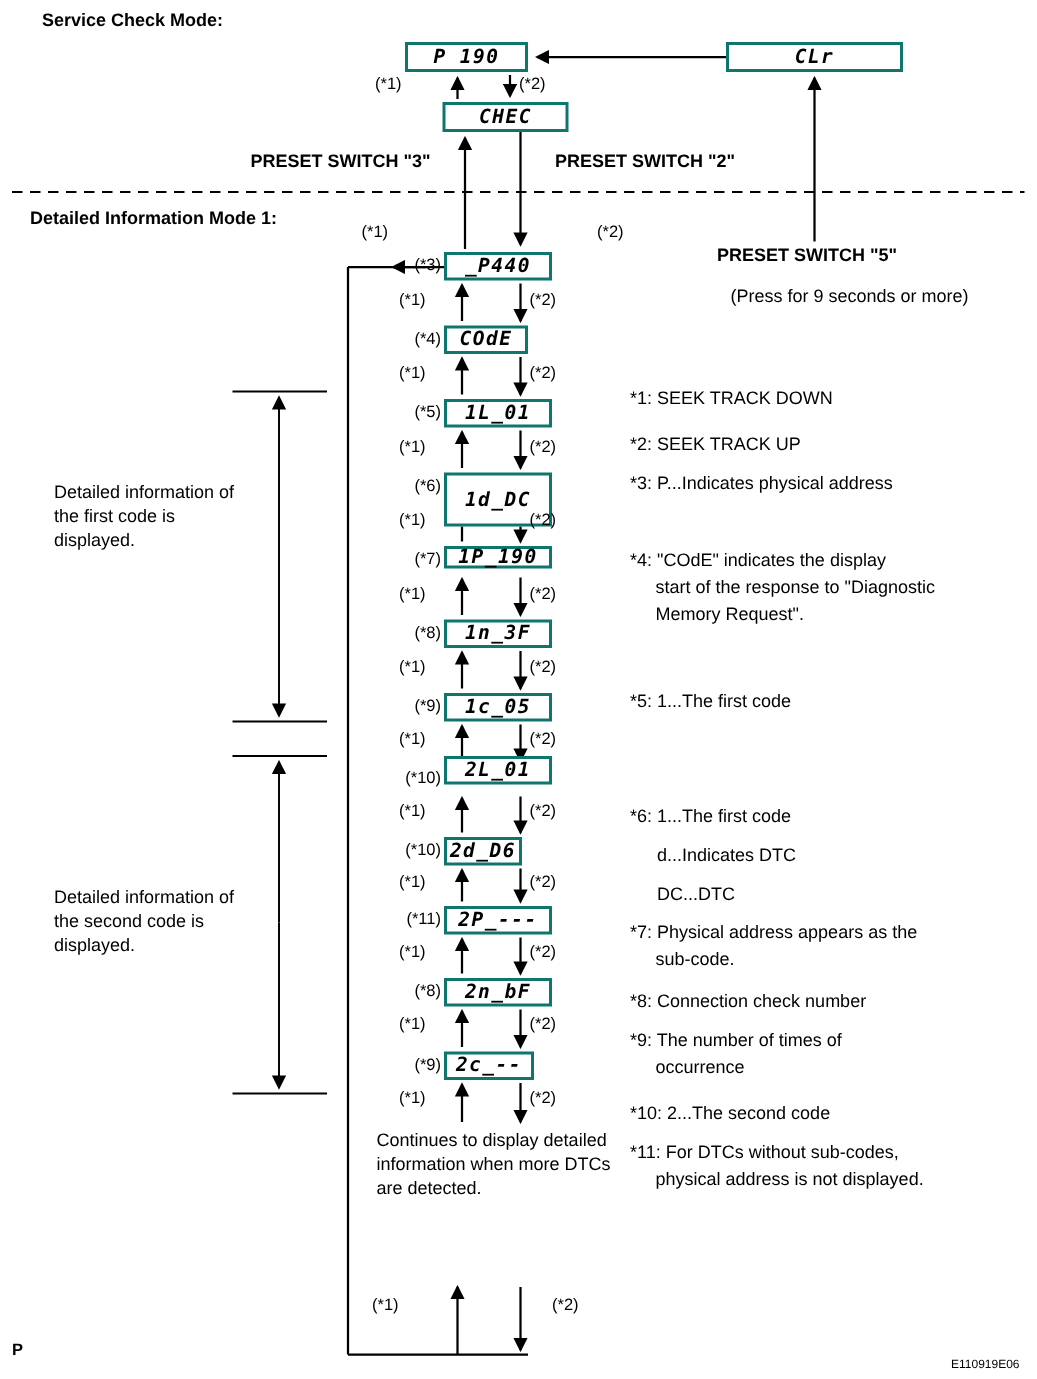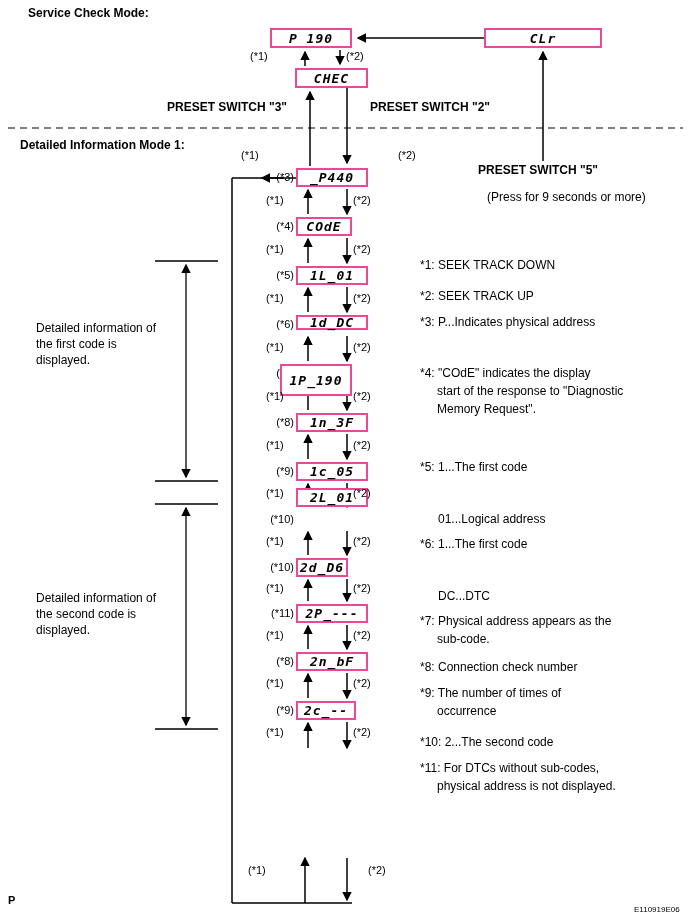--- a/index.html
+++ b/index.html
@@ -10,7 +10,7 @@
   .b{font-weight:bold;}
   .wrap{white-space:pre-line;line-height:16px;}
   .disp{position:absolute;display:flex;align-items:center;justify-content:center;
-        border:2px solid #ec4899;background:#fff;box-sizing:border-box;
+        border:2px solid #0f766e;background:#fff;box-sizing:border-box;
         font-family:"DejaVu Sans Mono",monospace;font-style:italic;font-weight:bold;
         font-size:13px;letter-spacing:1px;}
   .ref{position:absolute;width:36px;text-align:right;font-size:11px;line-height:13px;}

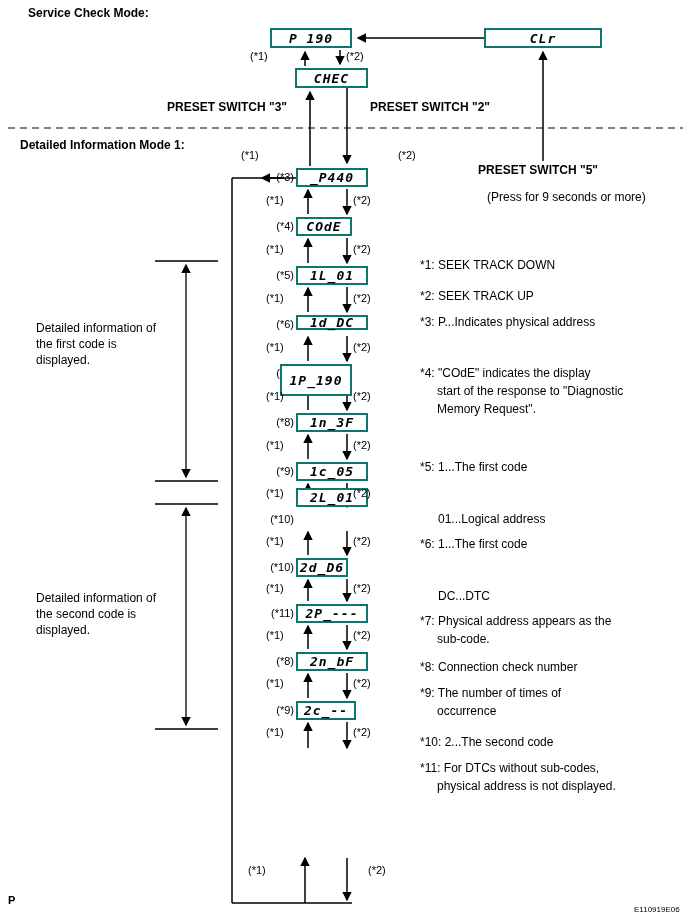--- a/index.html
+++ b/index.html
@@ -97,7 +97,7 @@
 
   <div class="disp" style="left:270px;top:28px;width:82px;height:20px">P 190</div>
   <div class="disp" style="left:484px;top:28px;width:118px;height:20px">CLr</div>
-  <div class="disp" style="left:295px;top:68px;width:73px;height:20px">CHEC</div>
+  <div class="disp" style="left:295px;top:68px;width:84px;height:20px">CHEC</div>
 
   <i class="sl" style="left:250px;top:50px">(*1)</i>
   <i class="sl" style="left:346px;top:50px">(*2)</i>

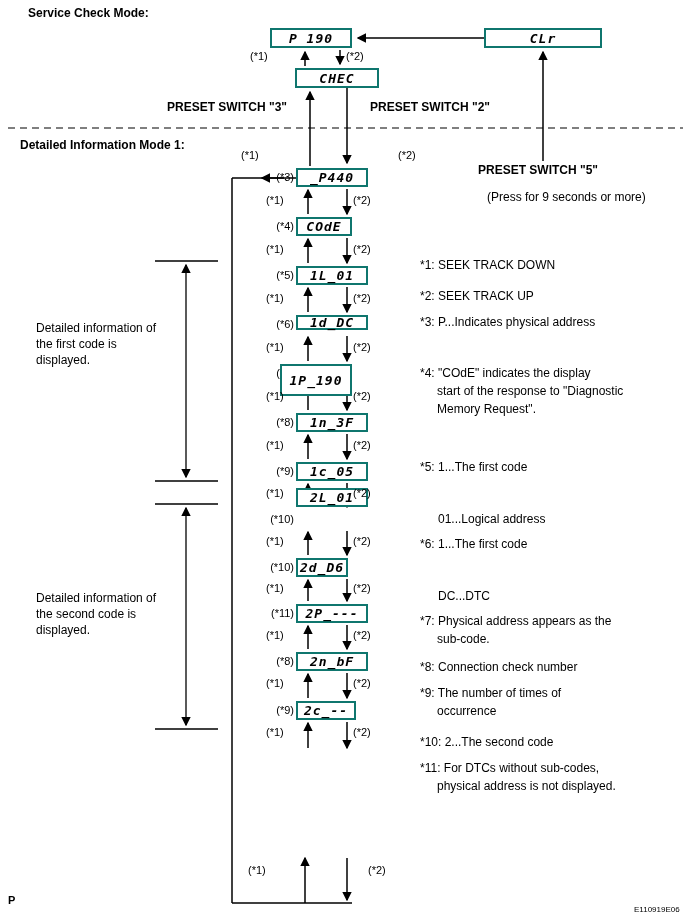--- a/index.html
+++ b/index.html
@@ -120,7 +120,7 @@
   <div class="ref" style="left:258px;top:269px">(*5)</div>
   <div class="disp" style="left:296px;top:266px;width:72px;height:19px">1L_01</div>
   <div class="ref" style="left:258px;top:318px">(*6)</div>
-  <div class="disp" style="left:296px;top:315px;width:72px;height:15px">1d_DC</div>
+  <div class="disp" style="left:296px;top:315px;width:72px;height:36px">1d_DC</div>
   <div class="ref" style="left:258px;top:367px">(*7)</div>
   <div class="disp" style="left:280px;top:364px;width:72px;height:32px">1P_190</div>
   <div class="ref" style="left:258px;top:416px">(*8)</div>

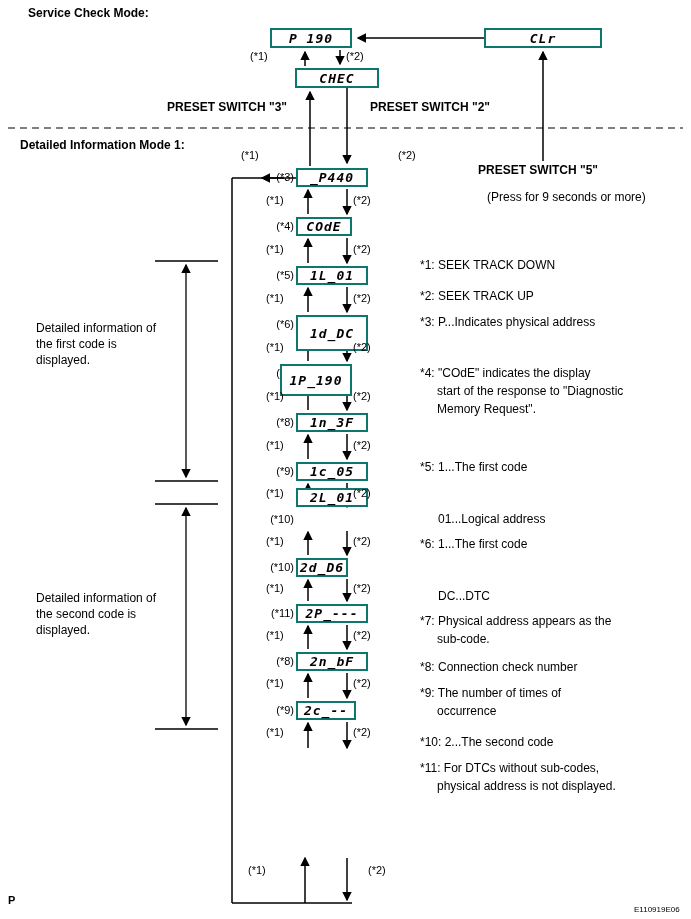--- a/index.html
+++ b/index.html
@@ -122,7 +122,7 @@
   <div class="ref" style="left:258px;top:318px">(*6)</div>
   <div class="disp" style="left:296px;top:315px;width:72px;height:36px">1d_DC</div>
   <div class="ref" style="left:258px;top:367px">(*7)</div>
-  <div class="disp" style="left:280px;top:364px;width:72px;height:32px">1P_190</div>
+  <div class="disp" style="left:296px;top:364px;width:72px;height:15px">1P_190</div>
   <div class="ref" style="left:258px;top:416px">(*8)</div>
   <div class="disp" style="left:296px;top:413px;width:72px;height:19px">1n_3F</div>
   <div class="ref" style="left:258px;top:465px">(*9)</div>

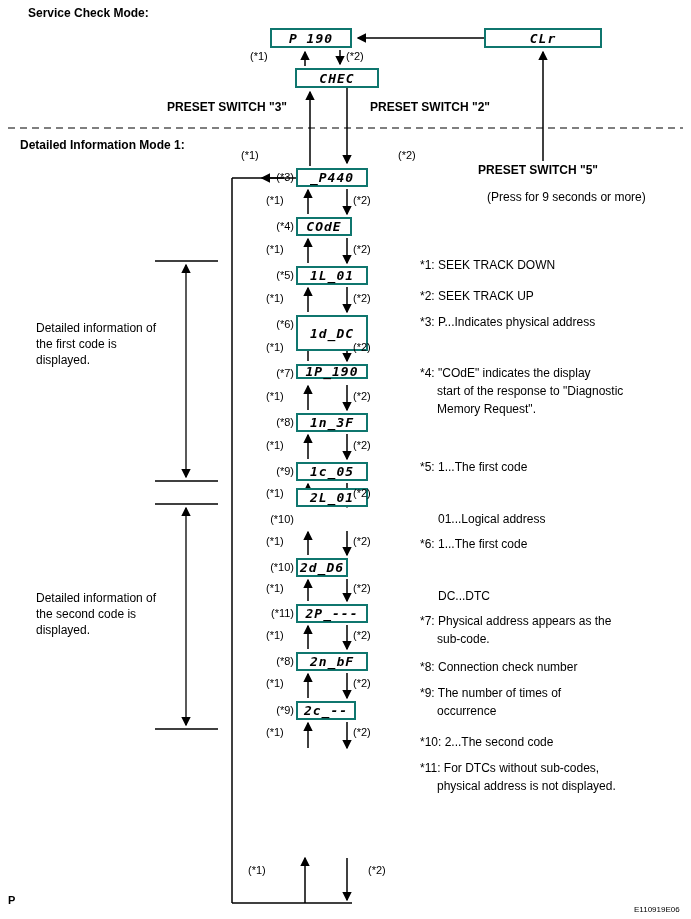--- a/index.html
+++ b/index.html
@@ -128,7 +128,7 @@
   <div class="ref" style="left:258px;top:465px">(*9)</div>
   <div class="disp" style="left:296px;top:462px;width:72px;height:19px">1c_05</div>
   <div class="ref" style="left:258px;top:513px">(*10)</div>
-  <div class="disp" style="left:296px;top:488px;width:72px;height:19px">2L_01</div>
+  <div class="disp" style="left:296px;top:504px;width:72px;height:19px">2L_01</div>
   <div class="ref" style="left:258px;top:561px">(*10)</div>
   <div class="disp" style="left:296px;top:558px;width:52px;height:19px">2d_D6</div>
   <div class="ref" style="left:258px;top:607px">(*11)</div>

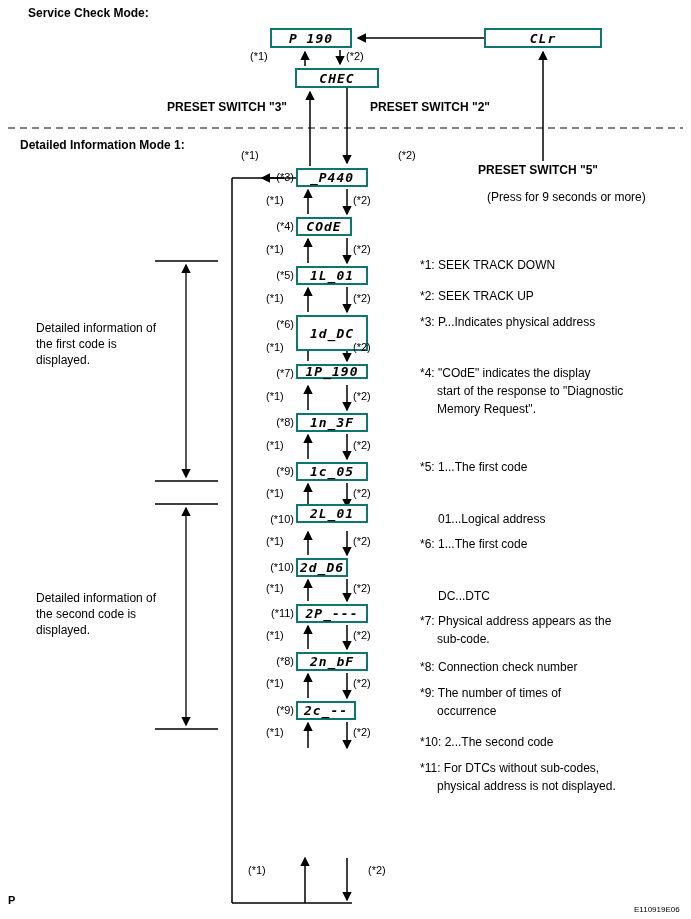--- a/index.html
+++ b/index.html
@@ -181,7 +181,6 @@
 start of the response to "Diagnostic
 Memory Request".</div>
   <div class="note" style="top:458px">*5: 1...The first code</div>
-  <div class="note ind" style="top:510px">01...Logical address</div>
   <div class="note" style="top:535px">*6: 1...The first code</div>
   <div class="note ind" style="top:587px">DC...DTC</div>
   <div class="note" style="top:612px">*7: Physical address appears as the

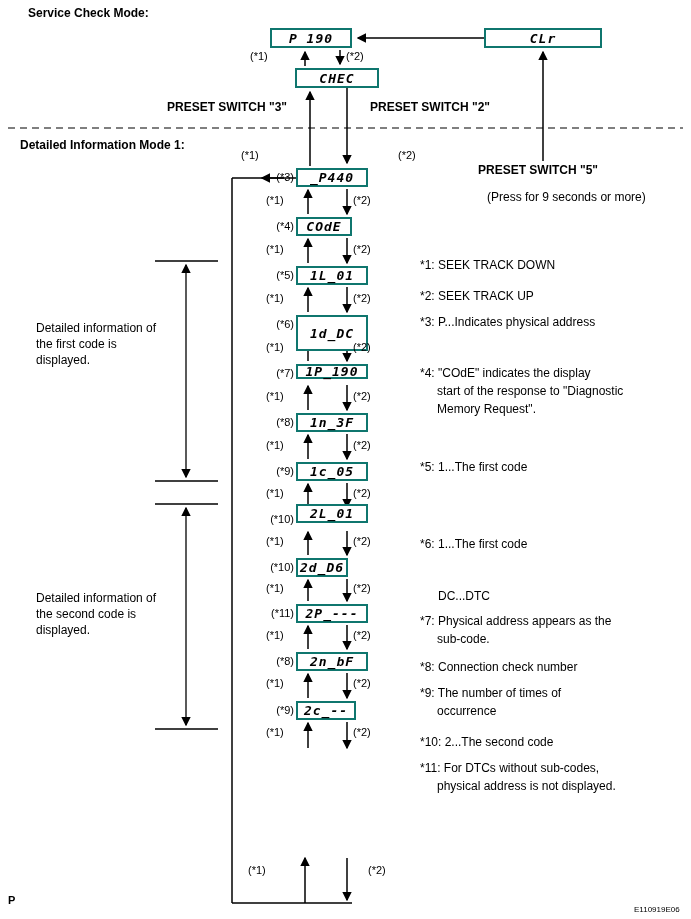--- a/index.html
+++ b/index.html
@@ -182,6 +182,7 @@
 Memory Request".</div>
   <div class="note" style="top:458px">*5: 1...The first code</div>
   <div class="note" style="top:535px">*6: 1...The first code</div>
+  <div class="note ind" style="top:561px">d...Indicates DTC</div>
   <div class="note ind" style="top:587px">DC...DTC</div>
   <div class="note" style="top:612px">*7: Physical address appears as the
 sub-code.</div>

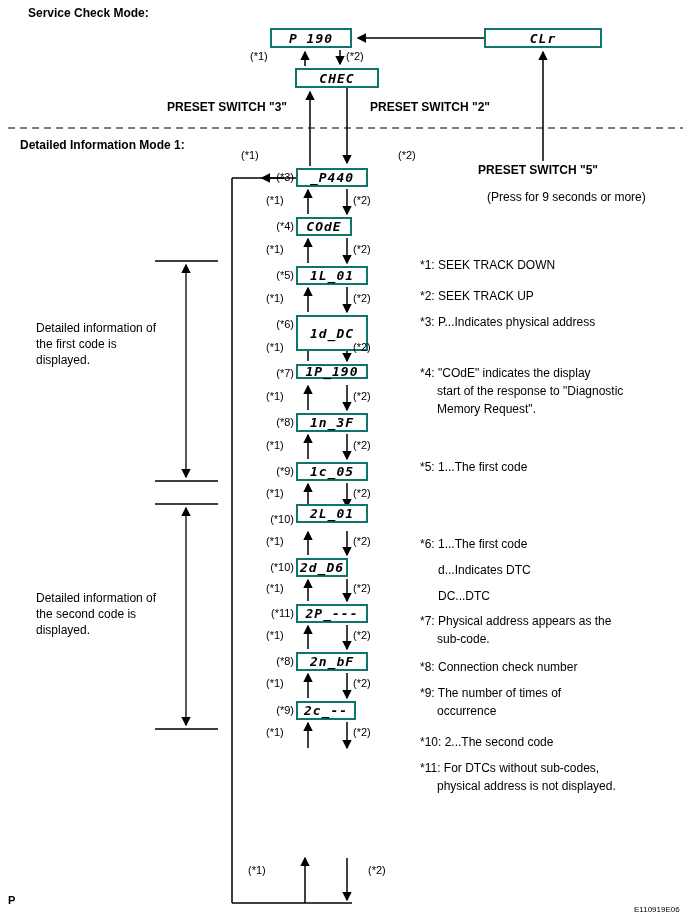--- a/index.html
+++ b/index.html
@@ -170,6 +170,9 @@
 the second code is
 displayed.</div>
 
+  <div class="t wrap" style="left:251px;top:752px;white-space:pre-line">Continues to display detailed
+information when more DTCs
+are detected.</div>
 
   <i class="sl" style="left:248px;top:864px">(*1)</i>
   <i class="sl" style="left:368px;top:864px">(*2)</i>

